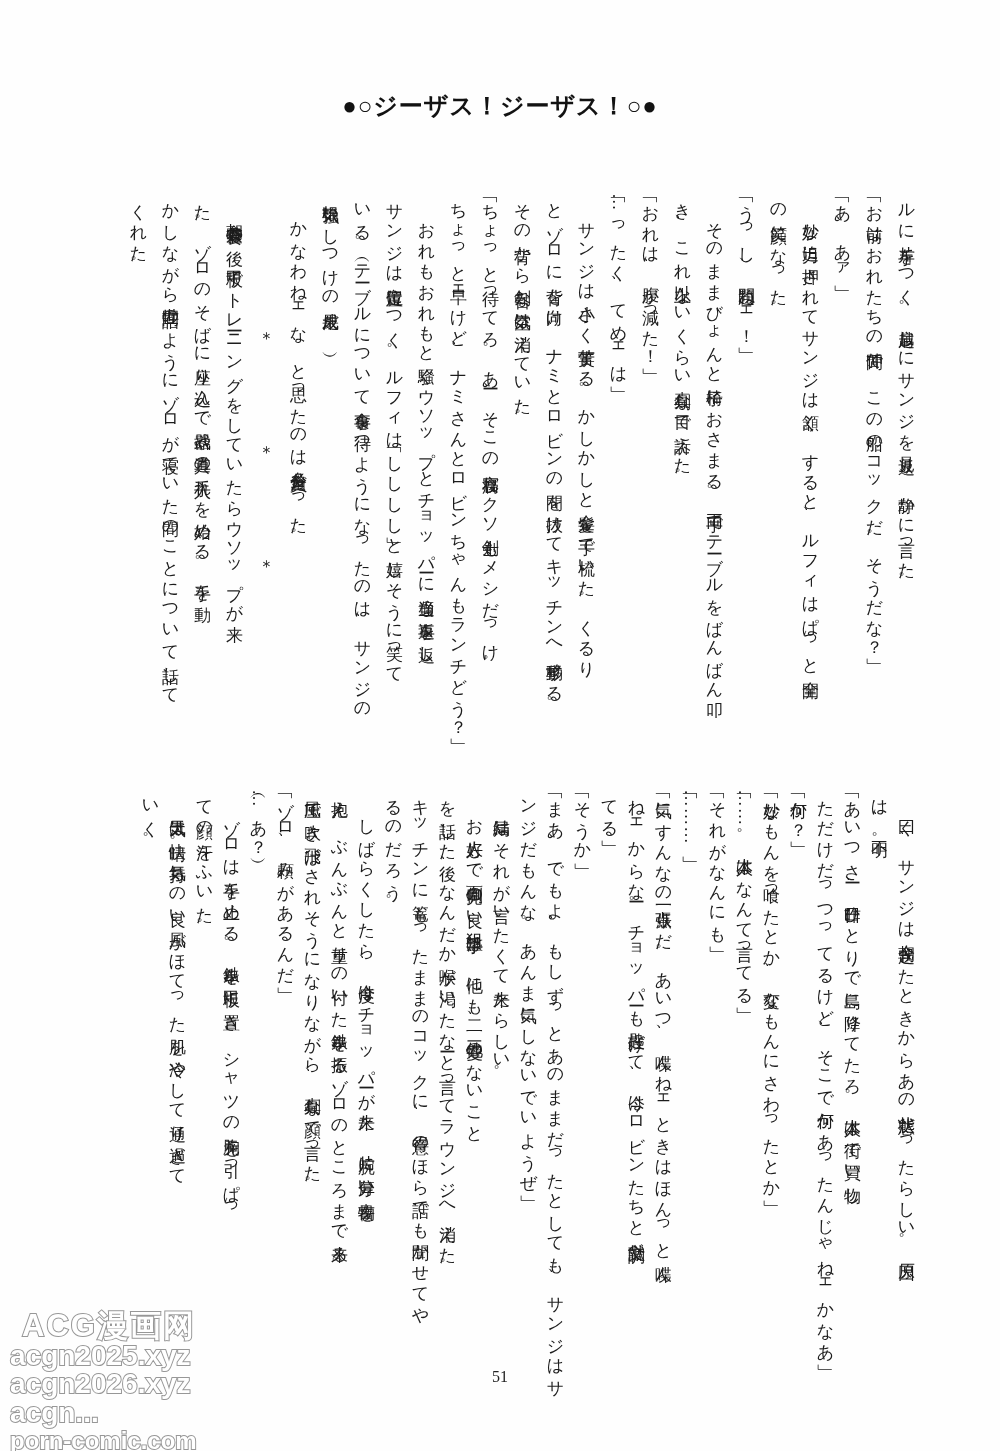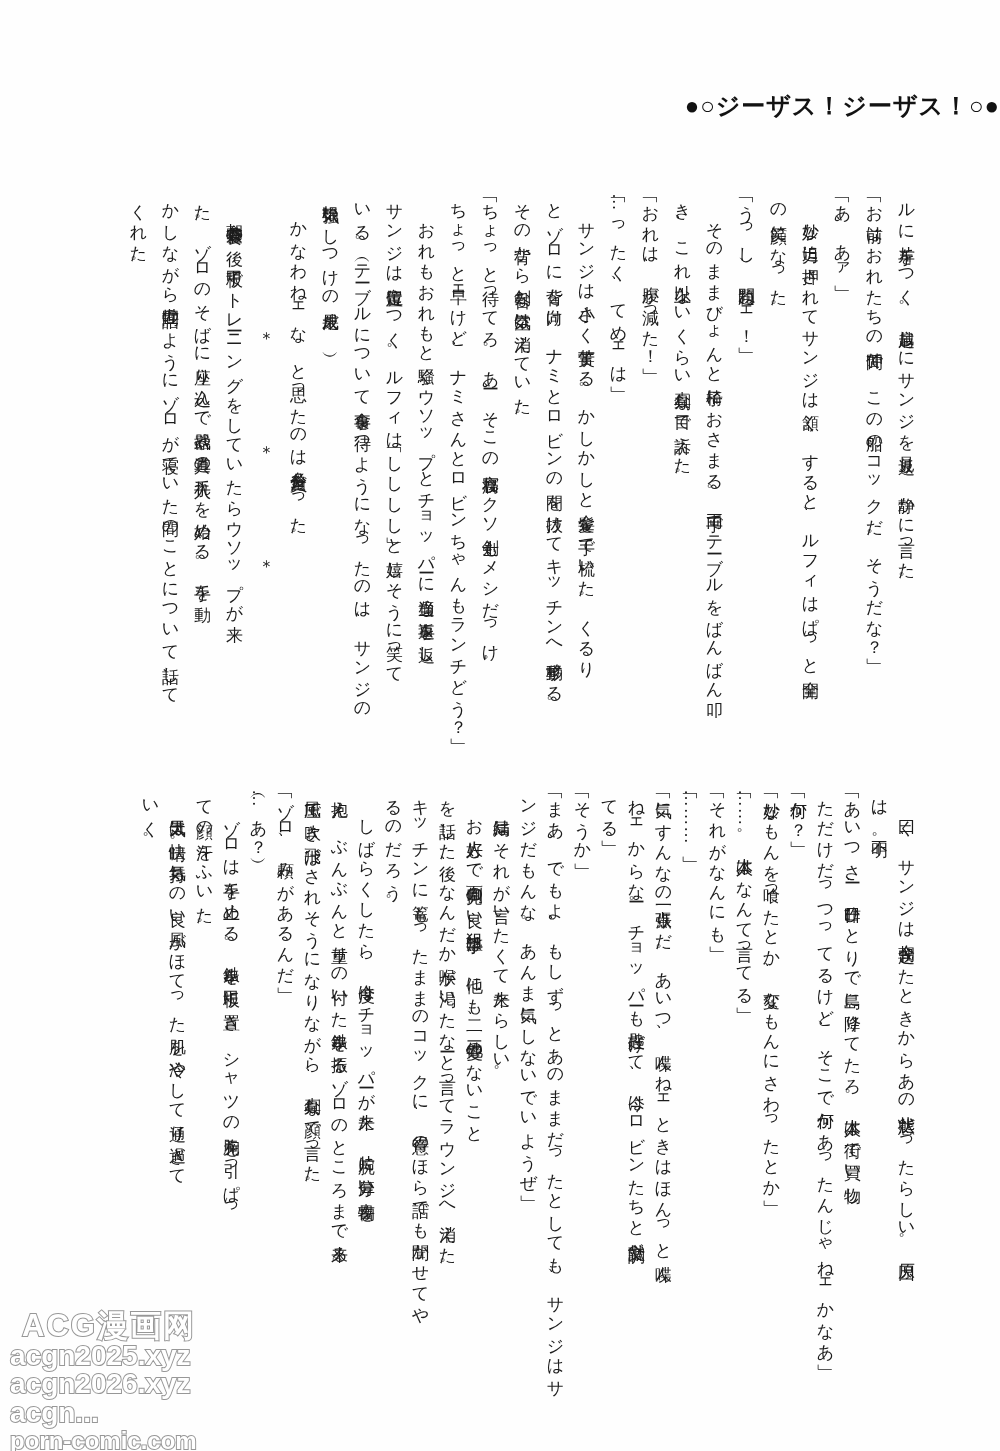--- a/index.html
+++ b/index.html
@@ -16,7 +16,7 @@
     position: absolute;
     top: 90px; left: 0; width: 100%;
     margin: 0;
-    text-align: right;
+    text-align: center;
     font-family: "Liberation Sans", "DejaVu Sans", sans-serif;
     font-weight: 700;
     font-size: 24px;

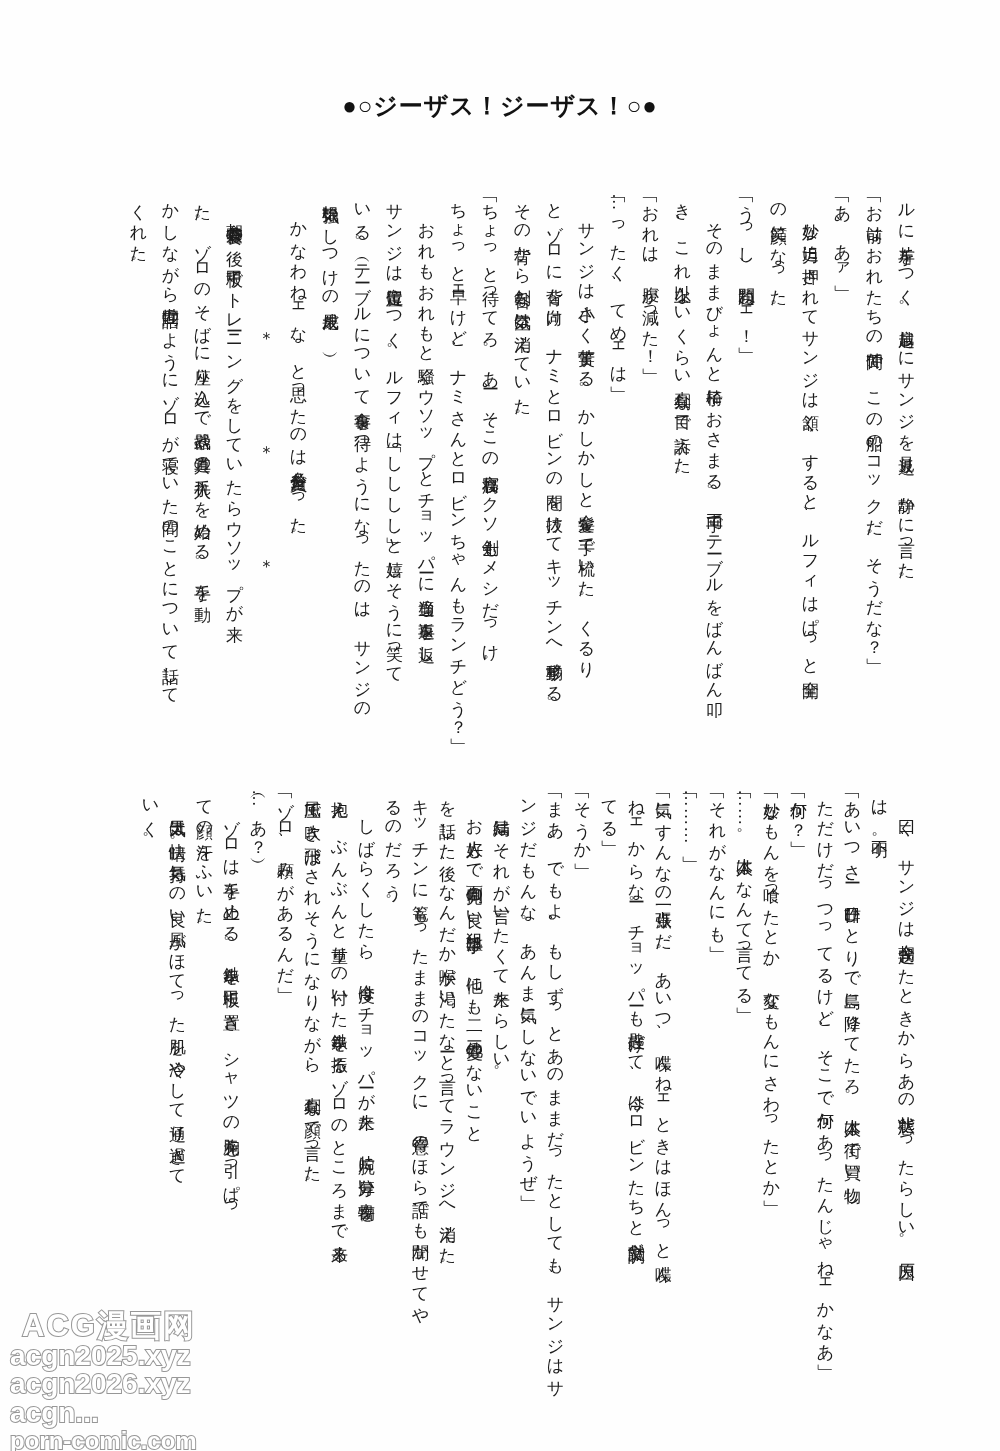--- a/index.html
+++ b/index.html
@@ -165,6 +165,7 @@
     <div class="wm-url wm-url-small">porn-comic.com</div>
   </div>
 
+  <div class="page-number">51</div>
 
 </div>
 

